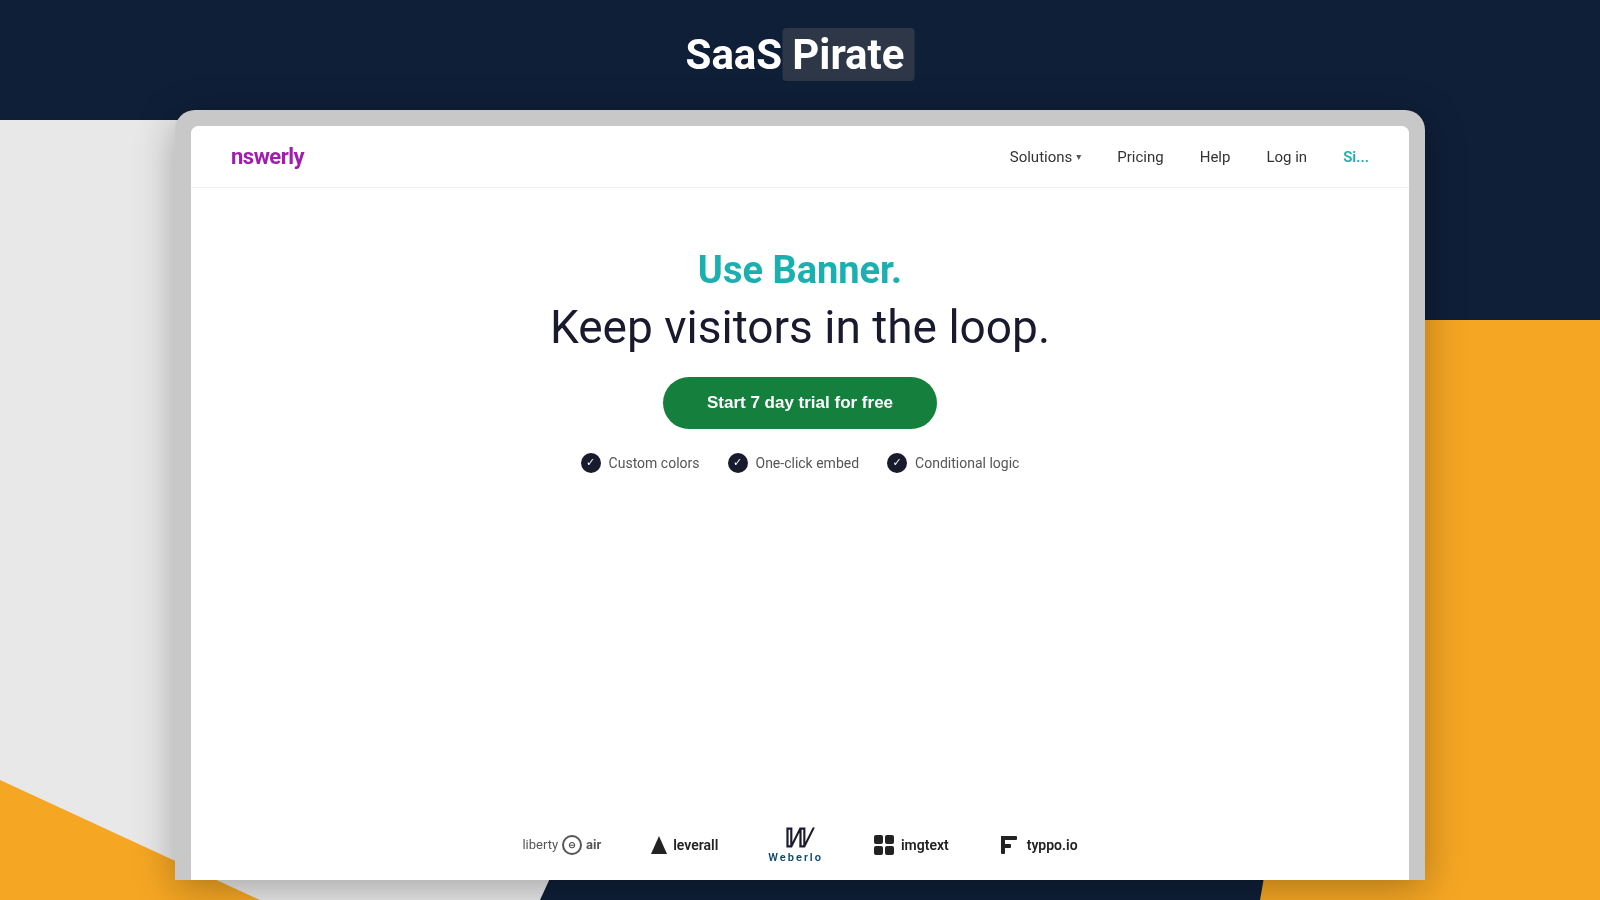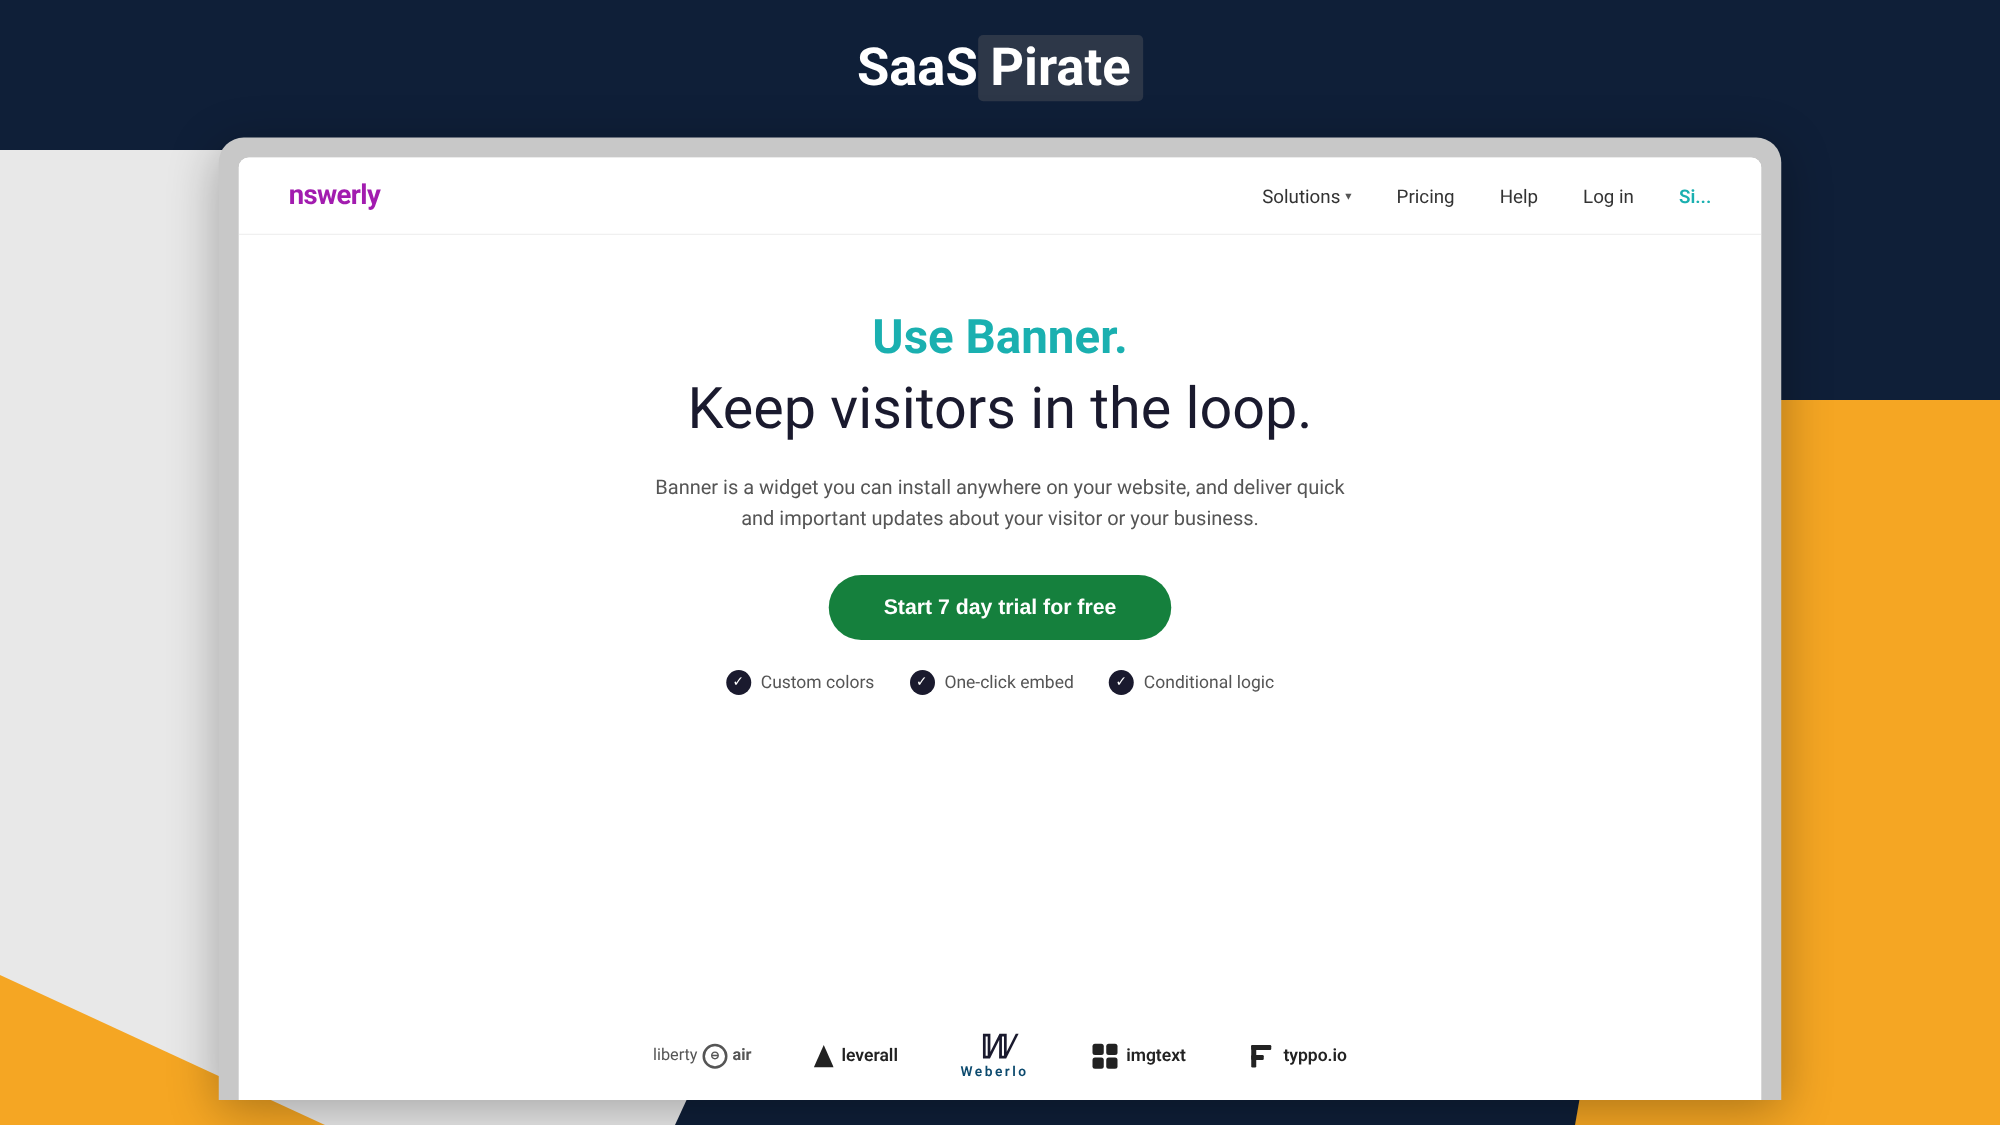--- a/index.html
+++ b/index.html
@@ -290,7 +290,6 @@
       <div class="hero">
         <h2 class="hero-subtitle">Use Banner.</h2>
         <h1 class="hero-title">Keep visitors in the loop.</h1>
-        <p class="hero-description">Banner is a widget you can install anywhere on your website, and deliver quick and important updates about your visitor or your business.</p>
         <button class="cta-button">Start 7 day trial for free</button>
 
         <div class="features-list">

